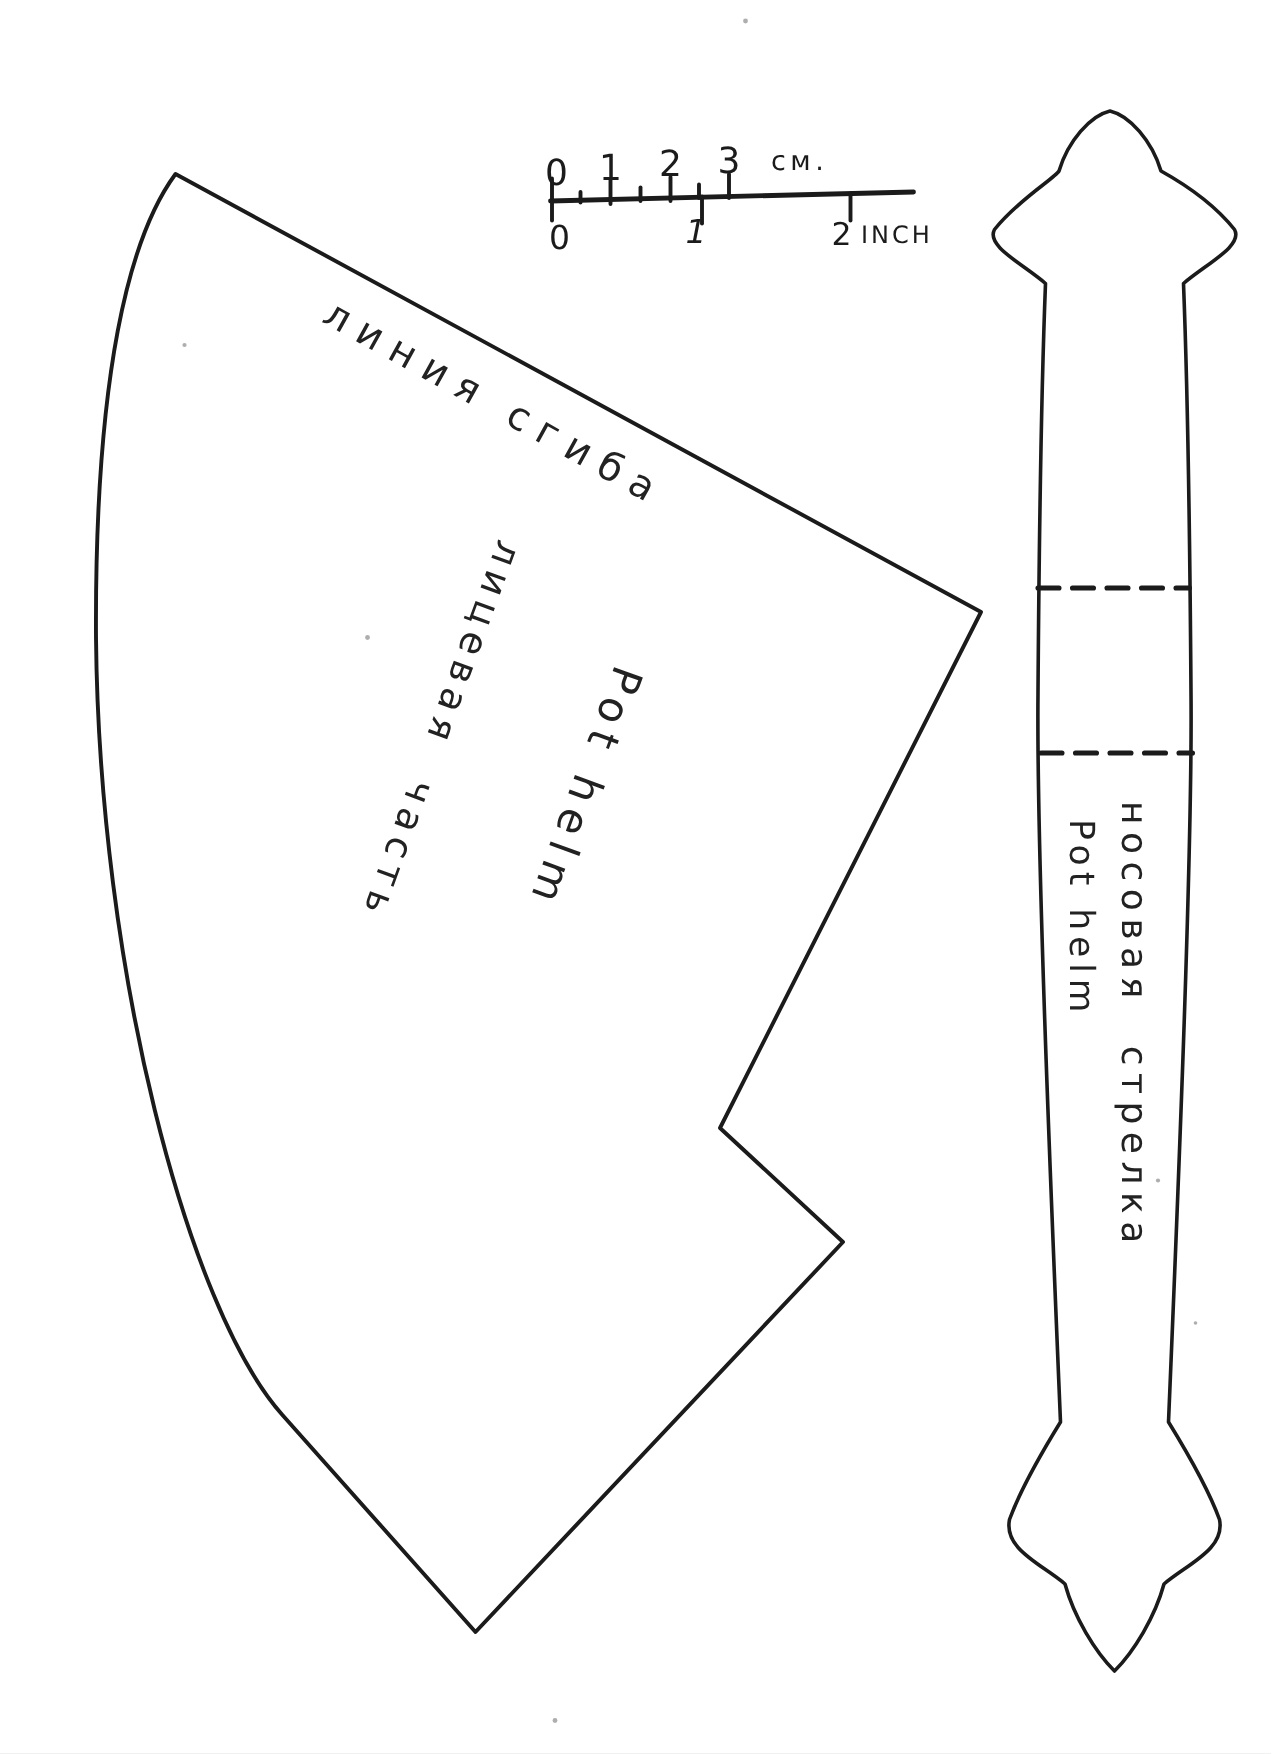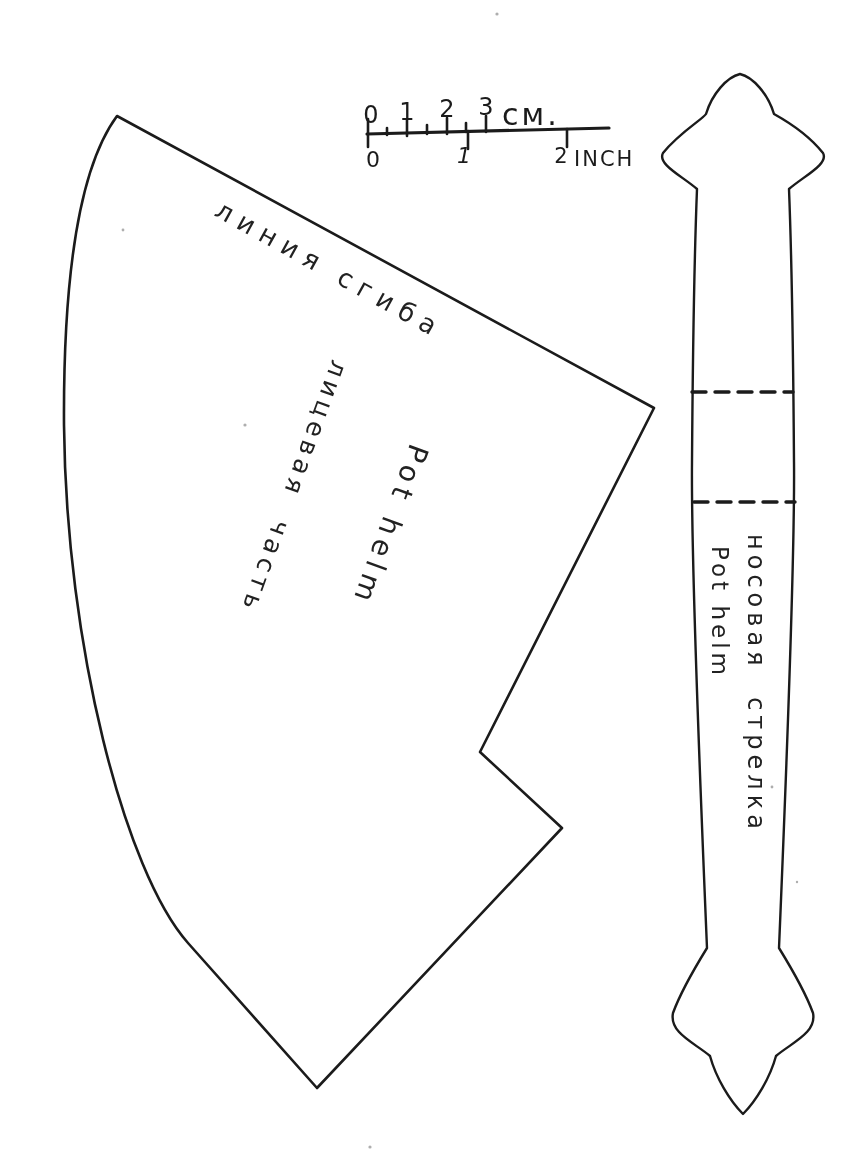--- a/index.html
+++ b/index.html
@@ -58,7 +58,7 @@
   .cm-1 { left: 407px; top: 98px;  font-size: 24px; }
   .cm-2 { left: 447px; top: 95px;  font-size: 24px; }
   .cm-3 { left: 486px; top: 93px;  font-size: 24px; }
-  .cm-unit { position: absolute; left: 502px; top: 97px; font-size: 30px; letter-spacing: 3px; }
+  .cm-unit { position: absolute; left: 514px; top: 97px; font-size: 18px; letter-spacing: 3px; }
   .in-0 { left: 373px; top: 147px; font-size: 22px; }
   .in-1 { left: 464px; top: 143px; font-size: 22px; font-style: italic; }
   .in-2 { left: 561px; top: 144px; font-size: 21px; }

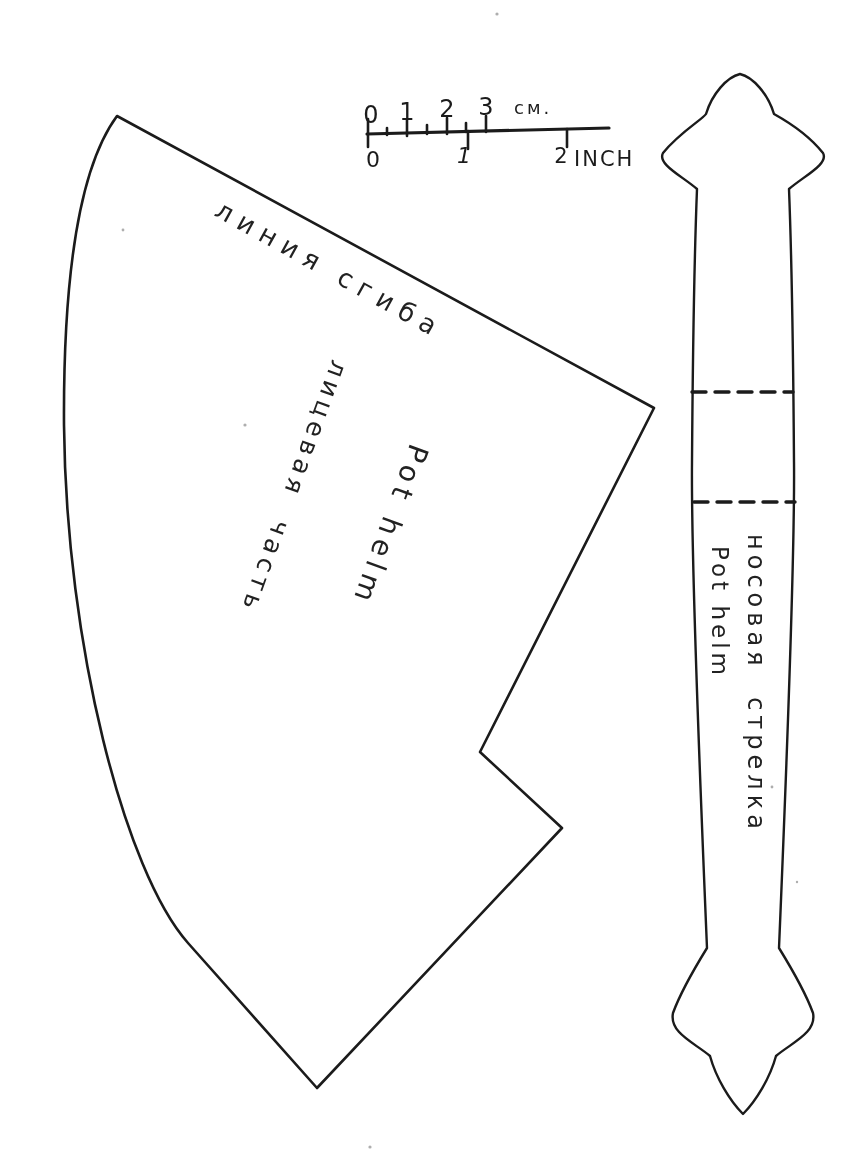--- a/index.html
+++ b/index.html
@@ -62,7 +62,7 @@
   .in-0 { left: 373px; top: 147px; font-size: 22px; }
   .in-1 { left: 464px; top: 143px; font-size: 22px; font-style: italic; }
   .in-2 { left: 561px; top: 144px; font-size: 21px; }
-  .in-unit { position: absolute; left: 574px; top: 147px; font-size: 21px; letter-spacing: 2px; }
+  .in-unit { position: absolute; left: 574px; top: 147px; font-size: 16px; letter-spacing: 2px; }
   
   .signature {
     position: absolute; left: 456px; top: 988px;

